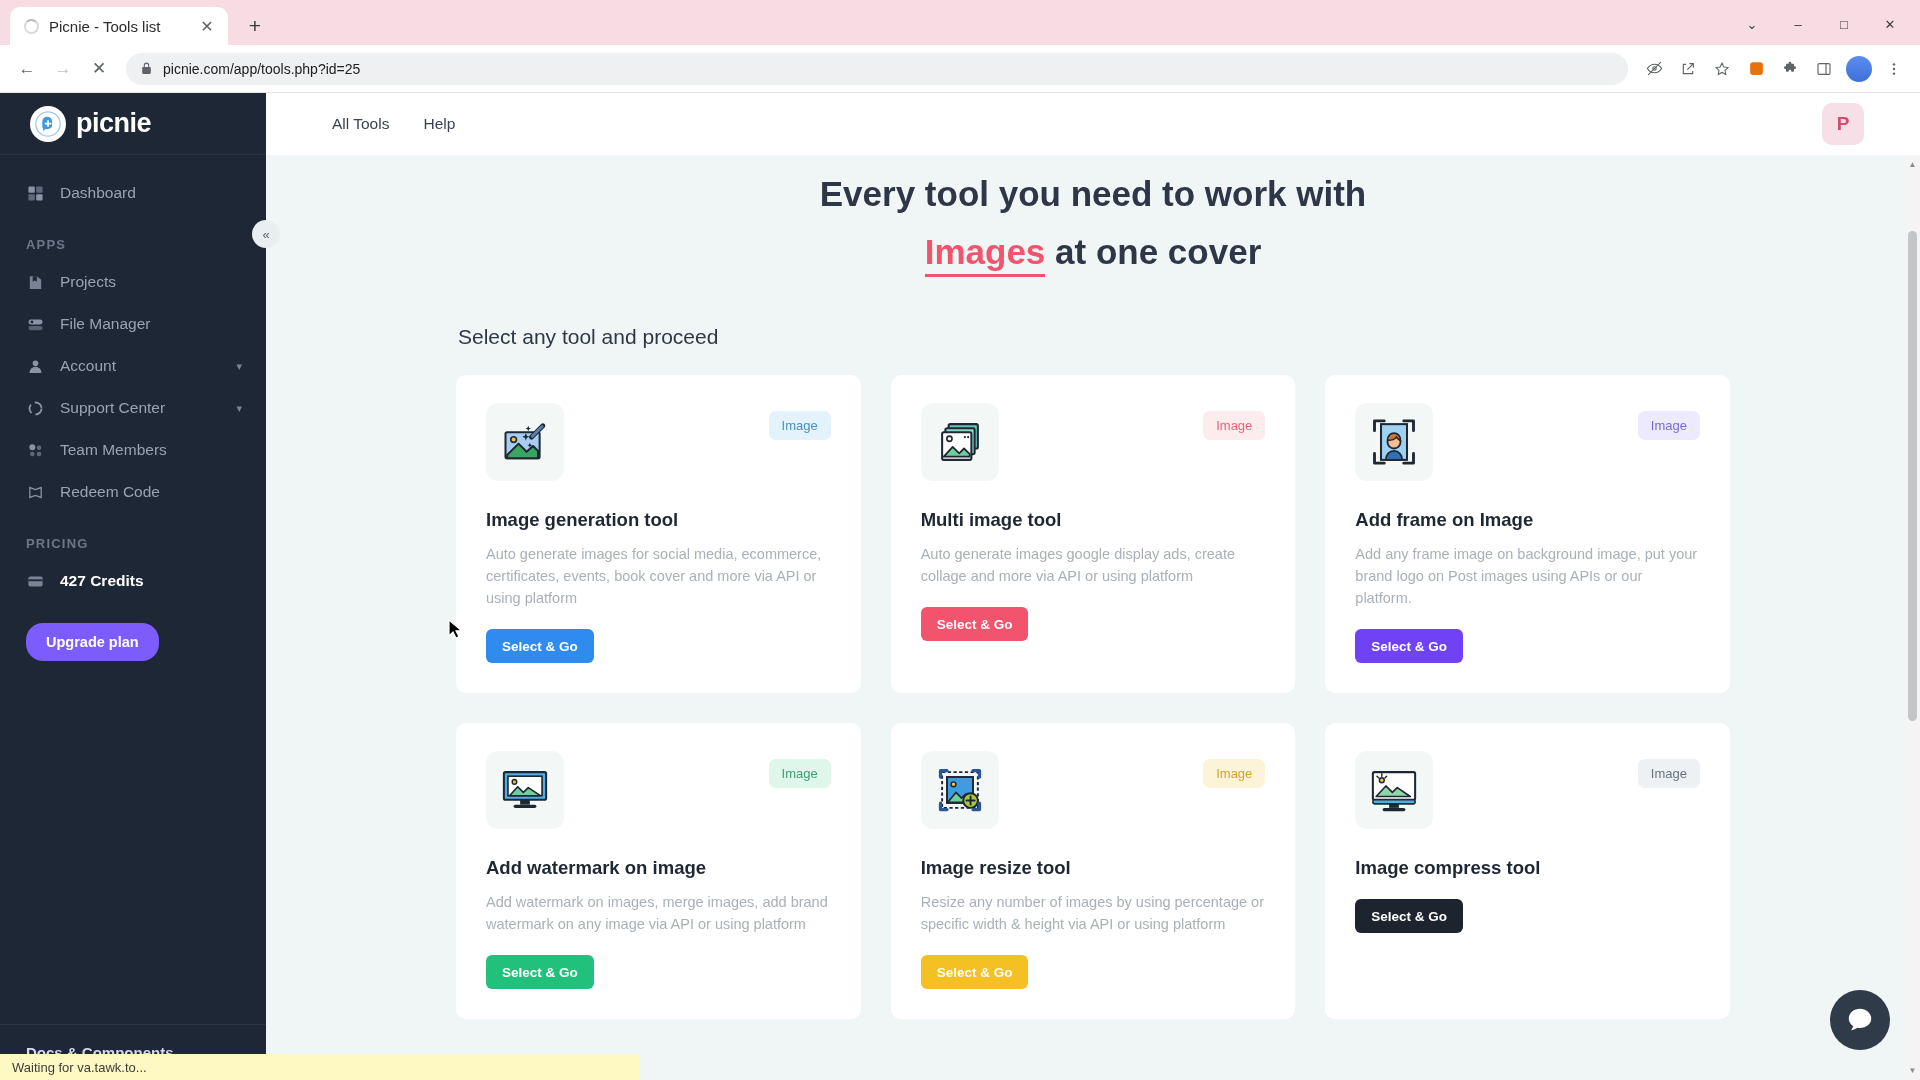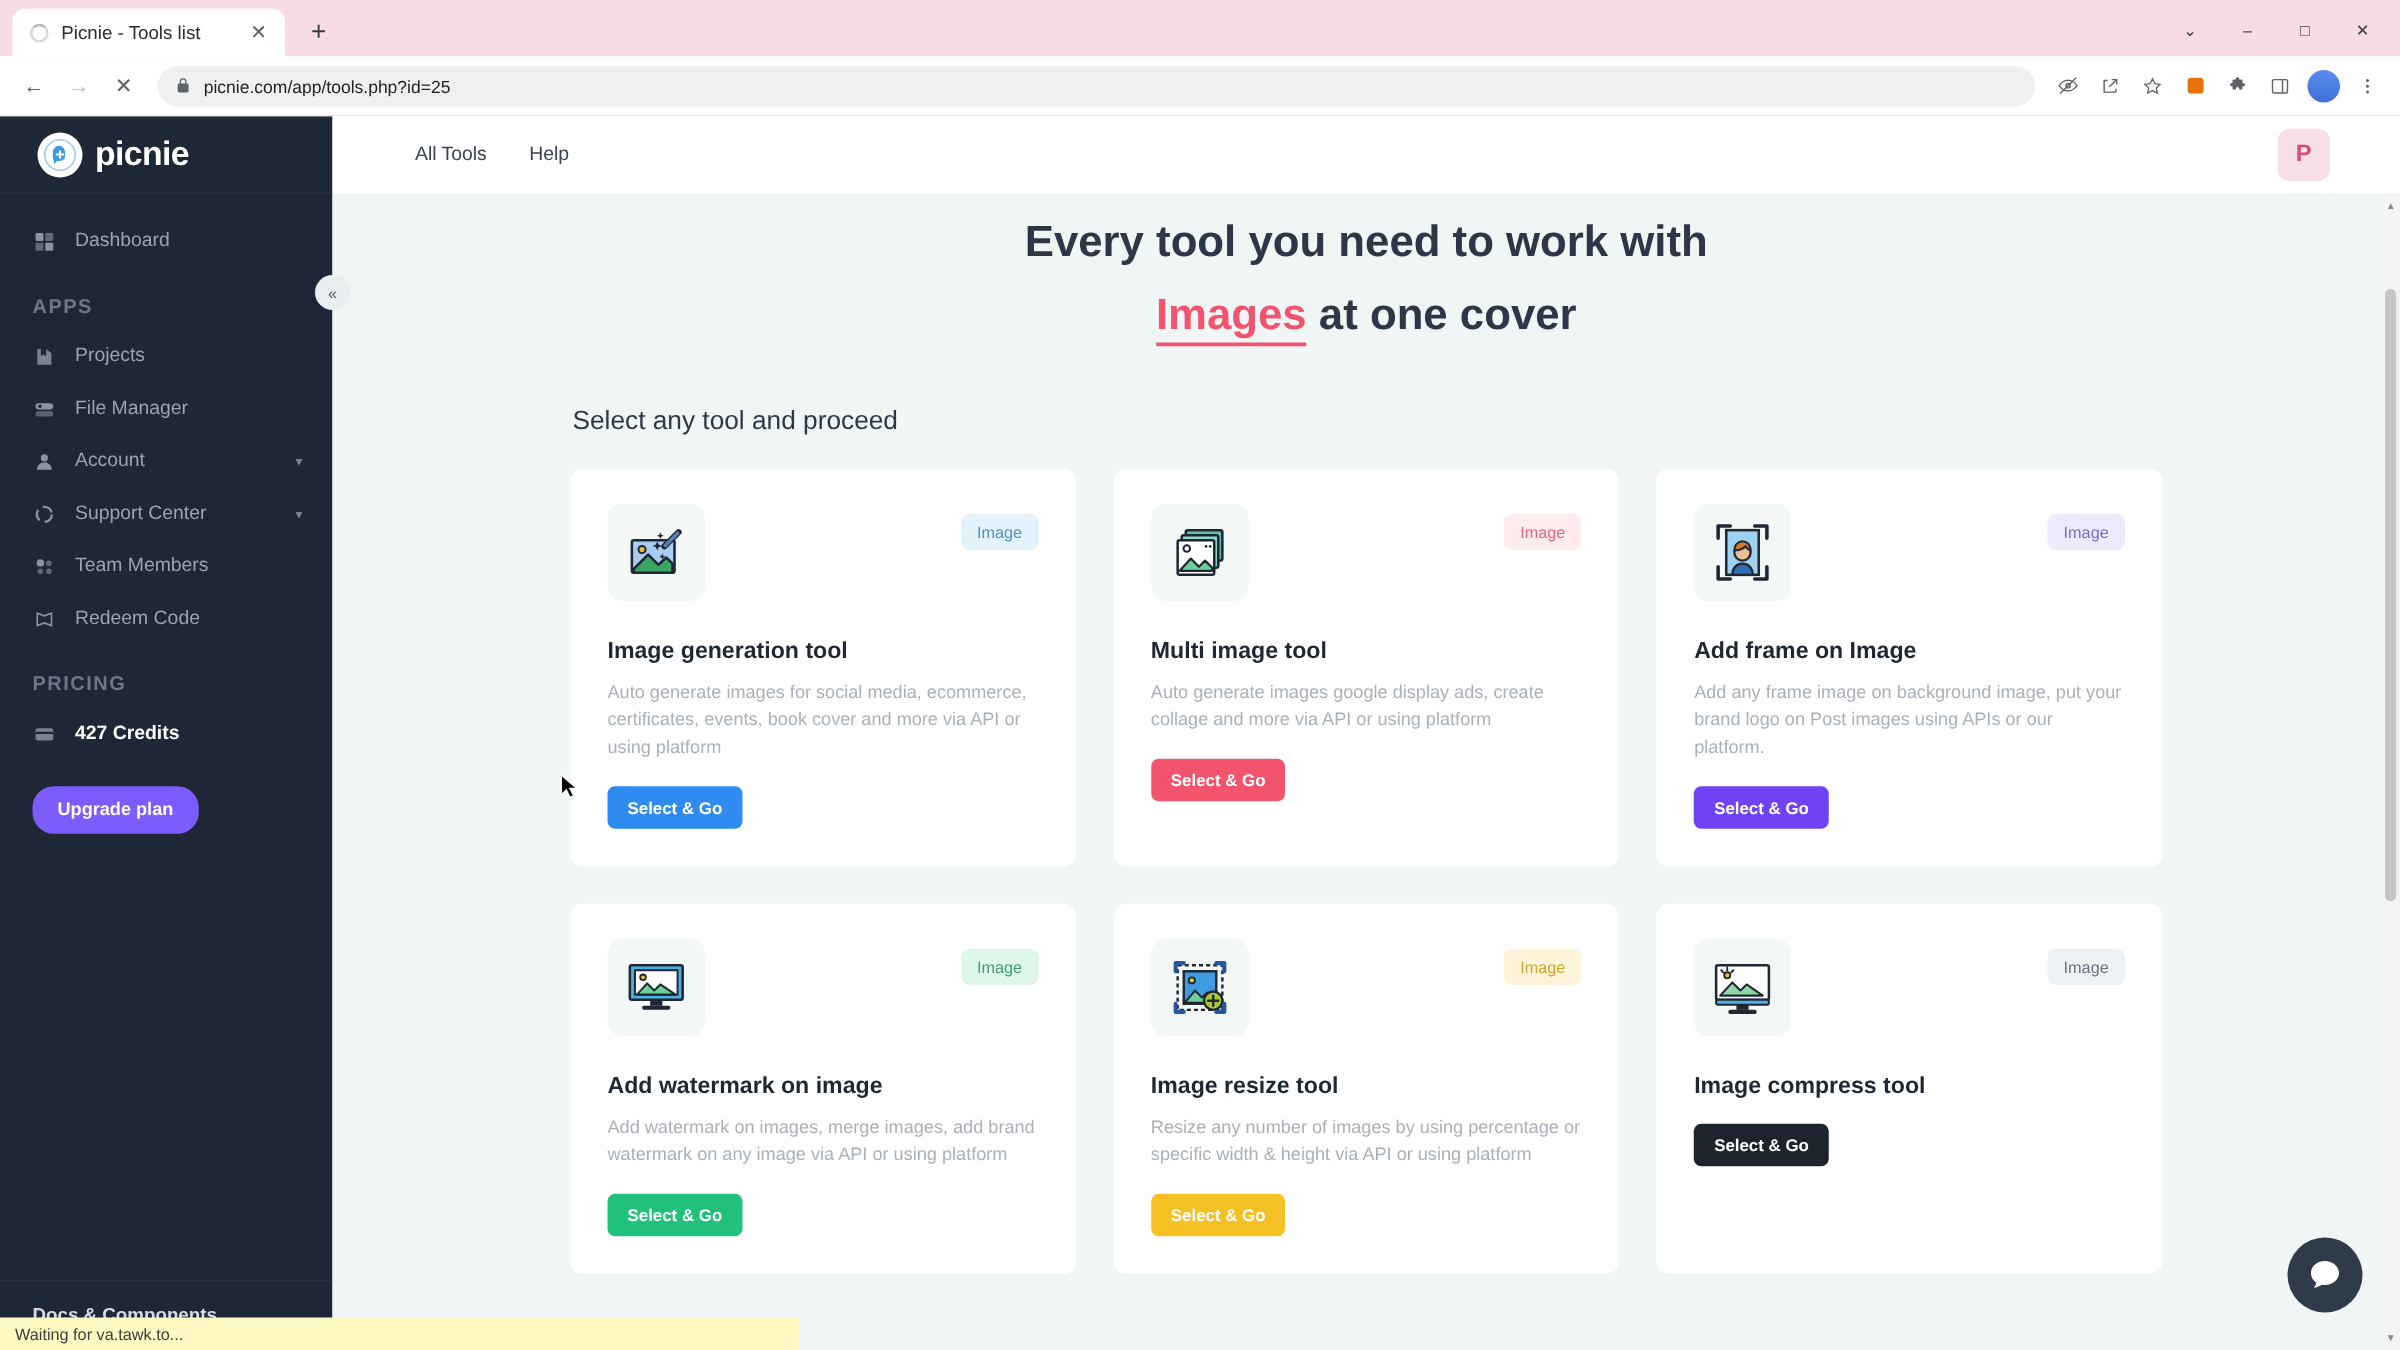--- a/index.html
+++ b/index.html
@@ -117,7 +117,7 @@
   }
   .chev { font-size: 11px; color: #7b8496; }
   .nav-section {
-    color: #6e7688; font-size: 16px; letter-spacing: 1.2px;
+    color: #6e7688; font-size: 13px; letter-spacing: 1.2px;
     padding: 22px 26px 10px; font-weight: 600;
   }
   .credits-row {

